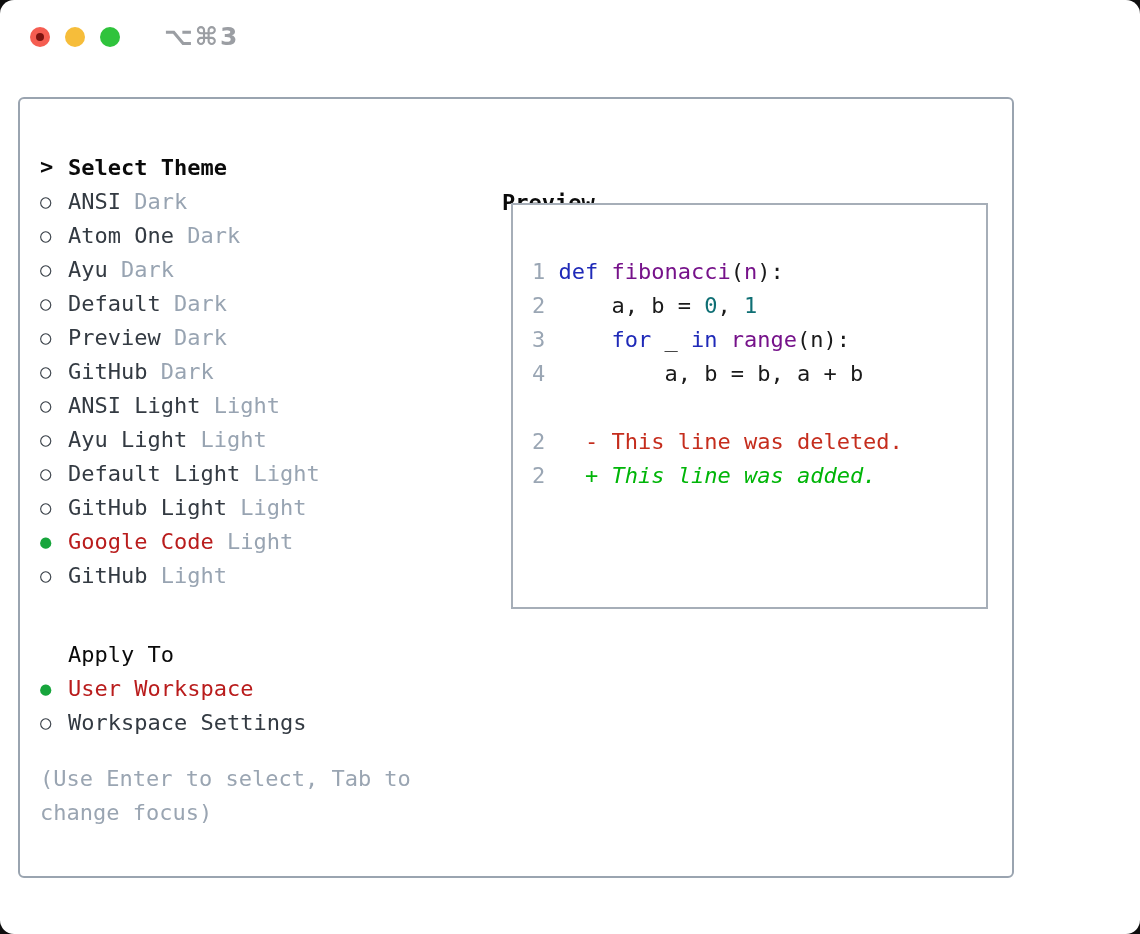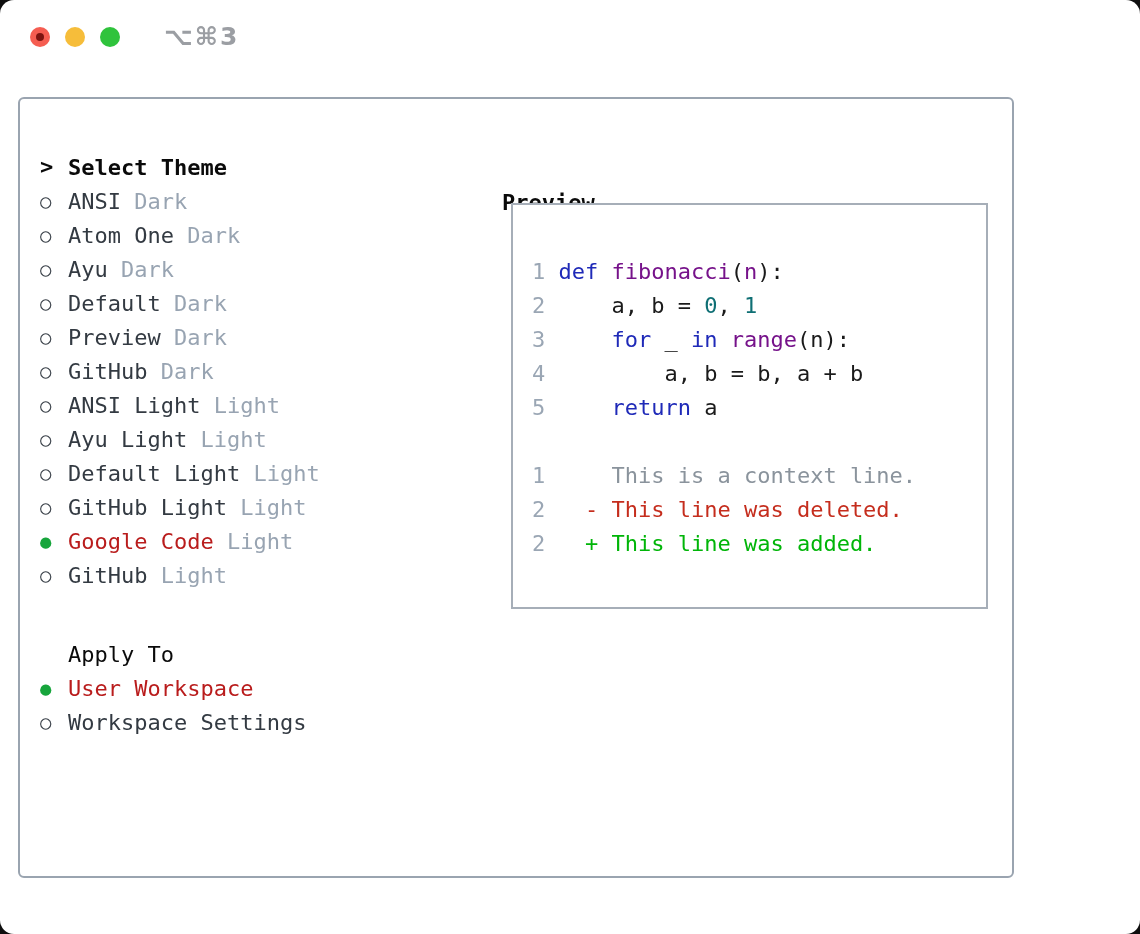--- a/index.html
+++ b/index.html
@@ -131,7 +131,6 @@
           <div class="line"><span class="ln">2</span><span class="c-pl">    a, b = </span><span class="c-num">0</span><span class="c-pl">, </span><span class="c-num">1</span></div>
           <div class="line"><span class="ln">3</span><span class="c-pl">    </span><span class="c-kw">for</span><span class="c-pl"> _ </span><span class="c-kw">in</span><span class="c-pl"> </span><span class="c-fn">range</span><span class="c-pl">(n):</span></div>
           <div class="line"><span class="ln">4</span><span class="c-pl">        a, b = b, a + b</span></div>
-          <div class="line"><span class="ln">5</span><span class="c-pl">    </span><span class="c-kw">return</span><span class="c-pl"> a</span></div>
           <div class="line"><span class="ln"></span></div>
           <div class="line"><span class="ln">1</span><span class="c-ctx">    This is a context line.</span></div>
           <div class="line"><span class="ln">2</span><span class="c-del">  - This line was deleted.</span></div>

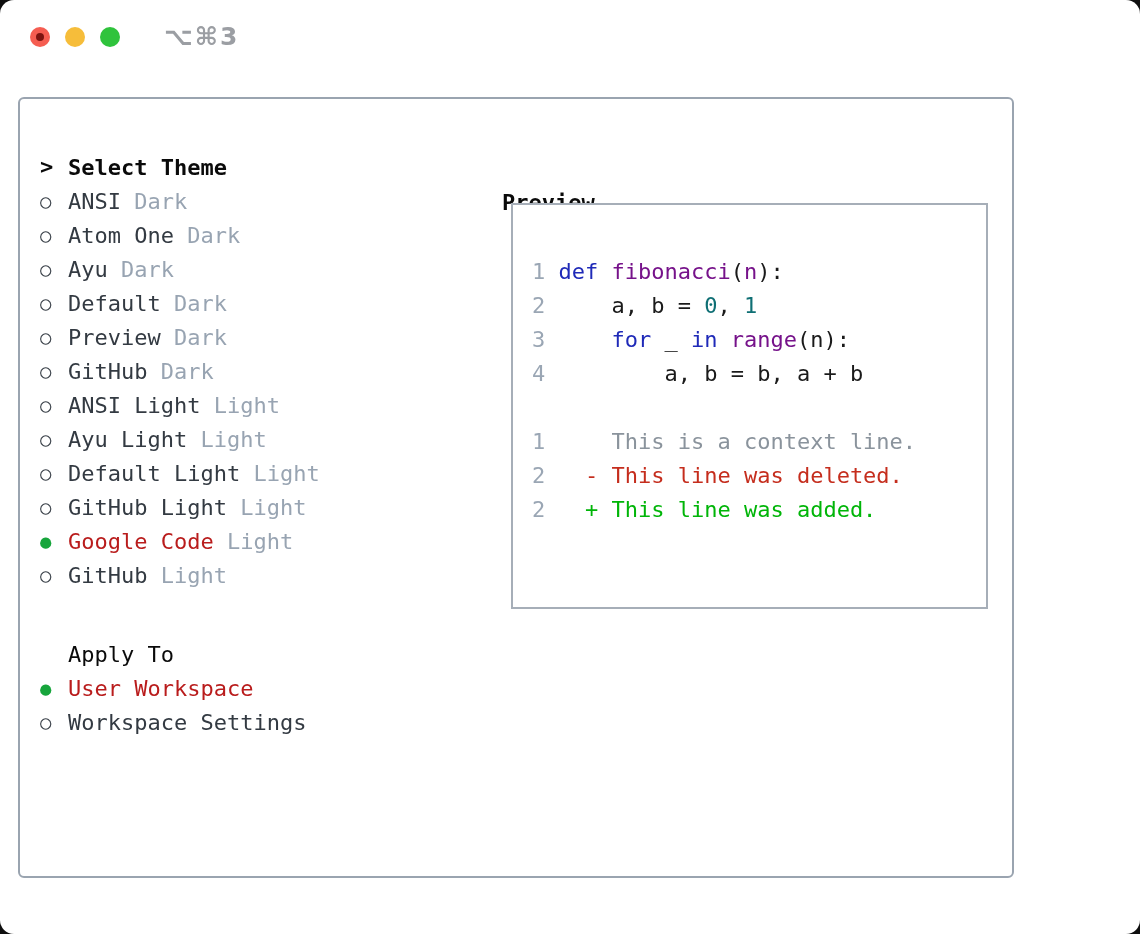--- a/index.html
+++ b/index.html
@@ -132,7 +132,6 @@
           <div class="line"><span class="ln">3</span><span class="c-pl">    </span><span class="c-kw">for</span><span class="c-pl"> _ </span><span class="c-kw">in</span><span class="c-pl"> </span><span class="c-fn">range</span><span class="c-pl">(n):</span></div>
           <div class="line"><span class="ln">4</span><span class="c-pl">        a, b = b, a + b</span></div>
           <div class="line"><span class="ln"></span></div>
-          <div class="line"><span class="ln">1</span><span class="c-ctx">    This is a context line.</span></div>
           <div class="line"><span class="ln">2</span><span class="c-del">  - This line was deleted.</span></div>
           <div class="line"><span class="ln">2</span><span class="c-add">  + This line was added.</span></div>
         </div>

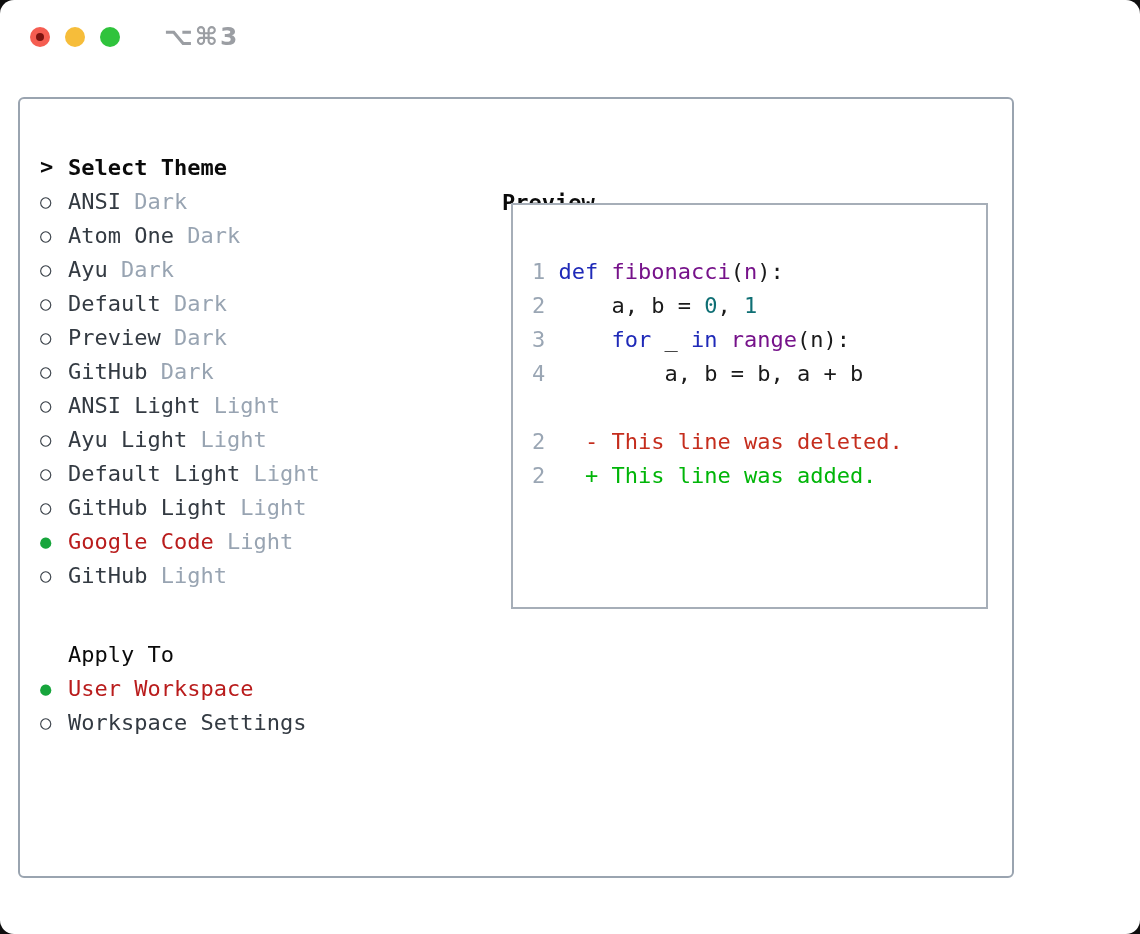--- a/index.html
+++ b/index.html
@@ -72,7 +72,7 @@
   .c-num { color: #0f6f74; }
   .c-ctx { color: #8a939c; }
   .c-del { color: #c52d1d; }
-  .c-add { color: #00b508; }
+  .c-add { color: #00b508; font-style: italic; }
 </style>
 </head>
 <body>

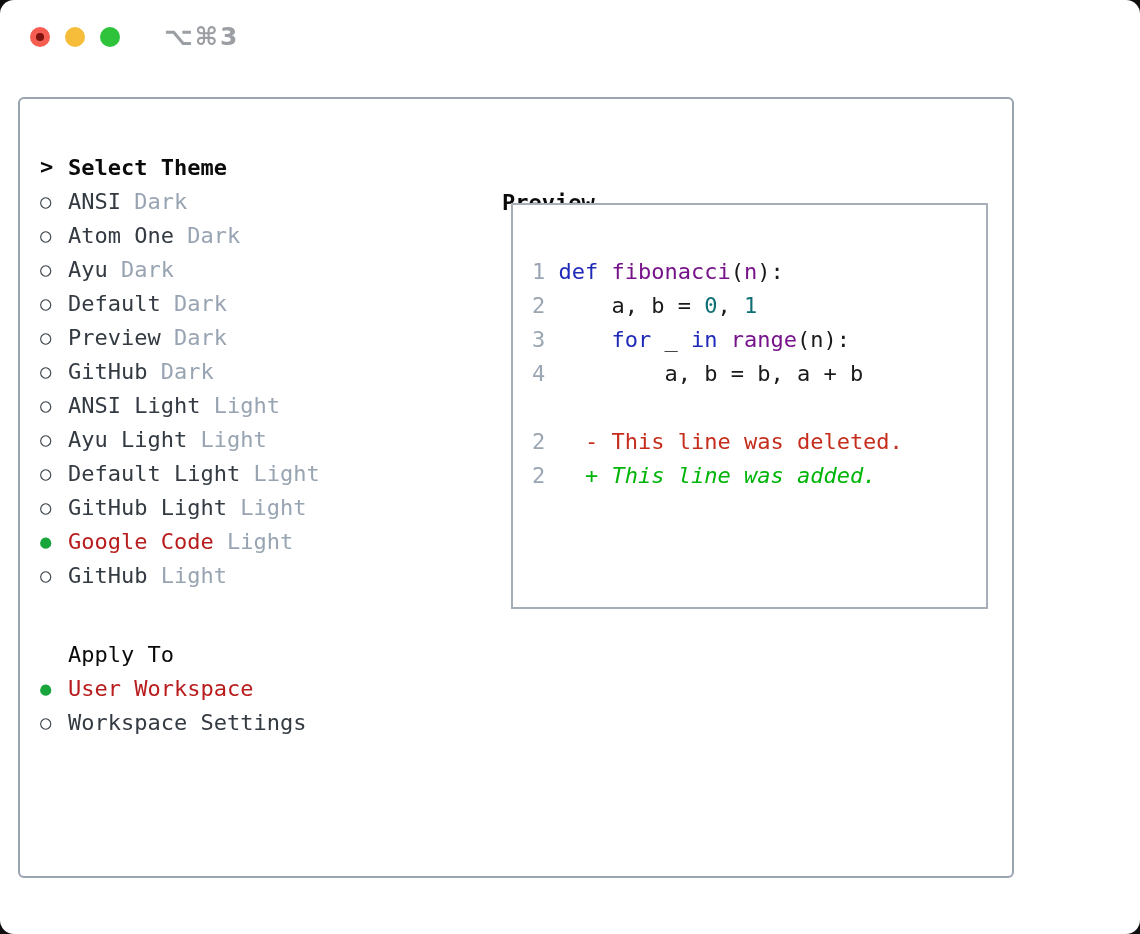--- a/index.html
+++ b/index.html
@@ -122,6 +122,7 @@
         <div class="row"><span class="marker">○</span><span class="label">Workspace Settings</span></div>
       </div>
 
+    <div class="help-text">(Use Enter to select, Tab to change focus)</div>
 
     <div class="preview-heading">Preview</div>
 

